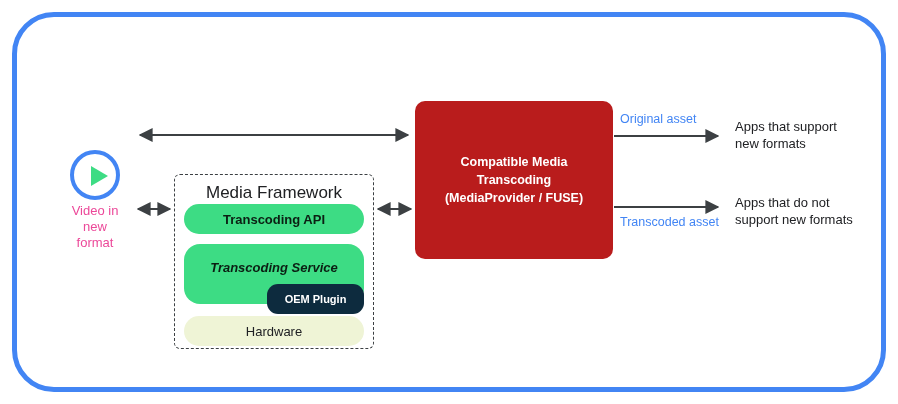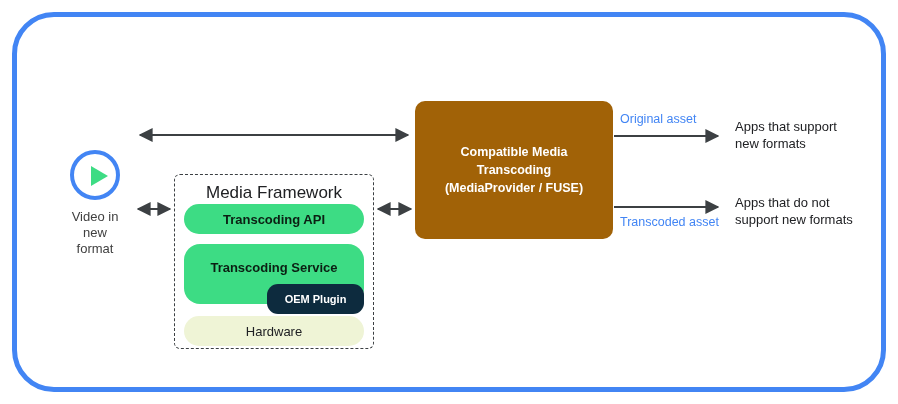--- a/index.html
+++ b/index.html
@@ -146,9 +146,9 @@
     left: 415px;
     top: 101px;
     width: 198px;
-    height: 138px;
-    box-sizing: border-box;
-    background: #a16207;
+    height: 158px;
+    box-sizing: border-box;
+    background: #b91c1c;
     border-radius: 10px;
     display: flex;
     align-items: center;

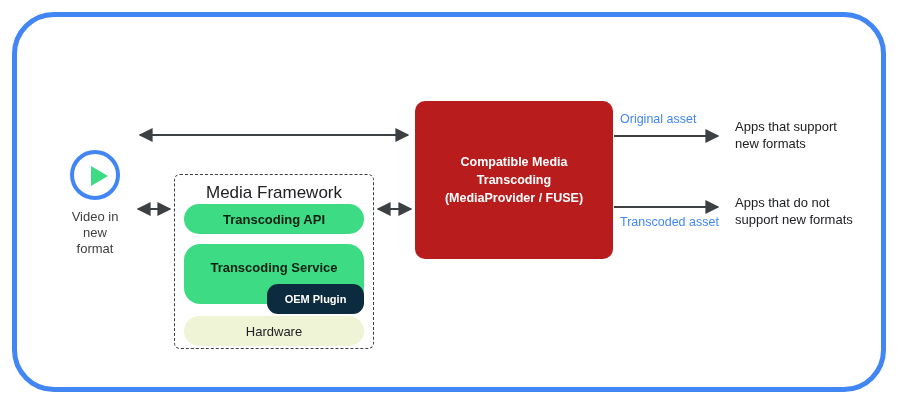--- a/index.html
+++ b/index.html
@@ -56,12 +56,12 @@
   .video-label {
     position: absolute;
     left: 48px;
-    top: 209px;
+    top: 203px;
     width: 94px;
     text-align: center;
     font-size: 13px;
     line-height: 16px;
-    color: #404040;
+    color: #ec4899;
     white-space: pre-line;
   }
 

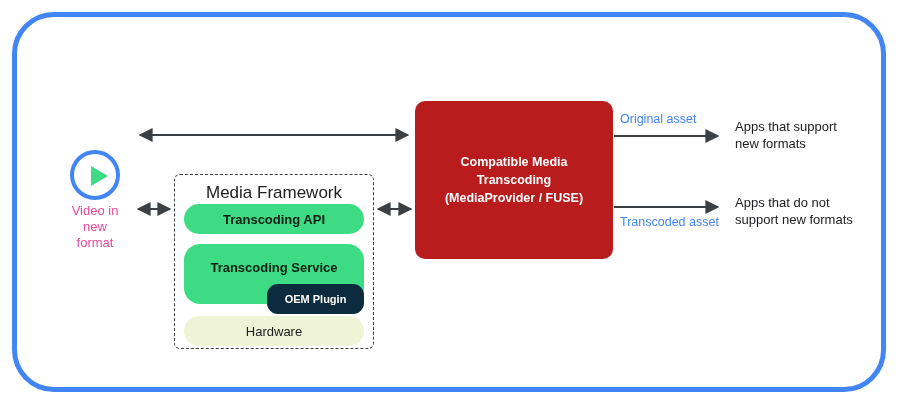--- a/index.html
+++ b/index.html
@@ -116,6 +116,7 @@
     font-weight: bold;
     align-items: flex-start;
     padding-top: 16px;
+    font-style: italic;
   }
   .pill-oem {
     left: 267px;

